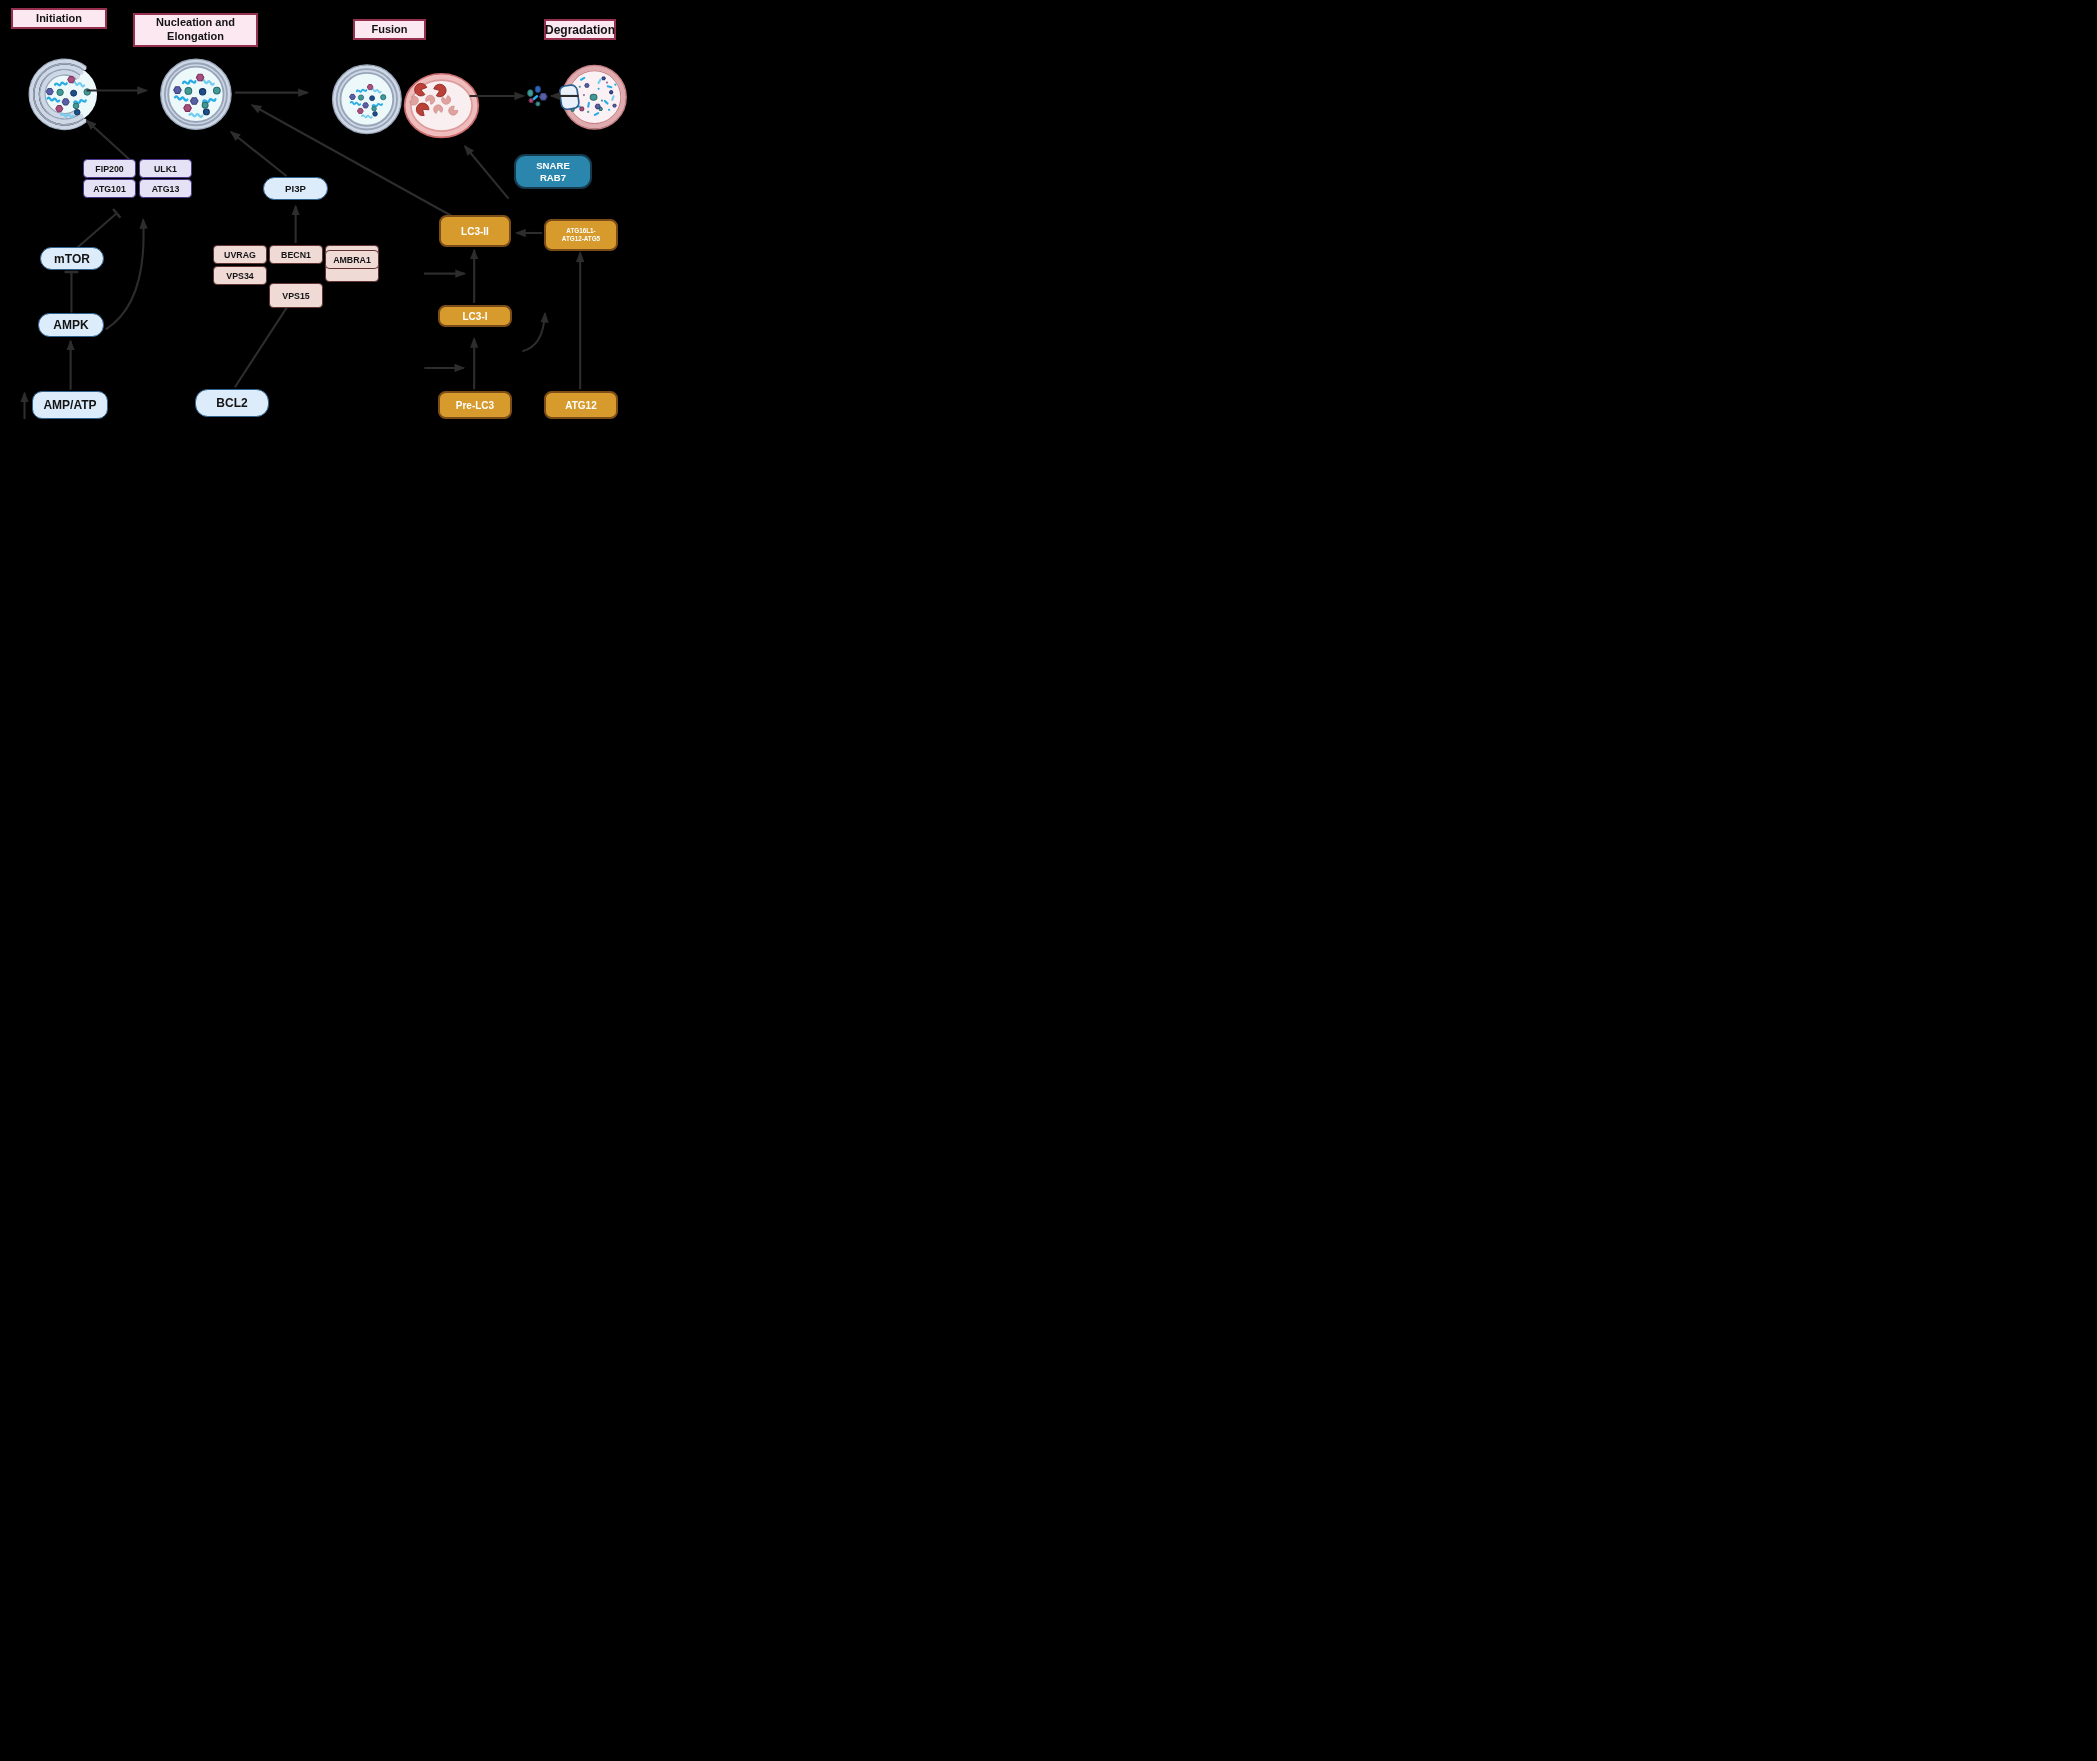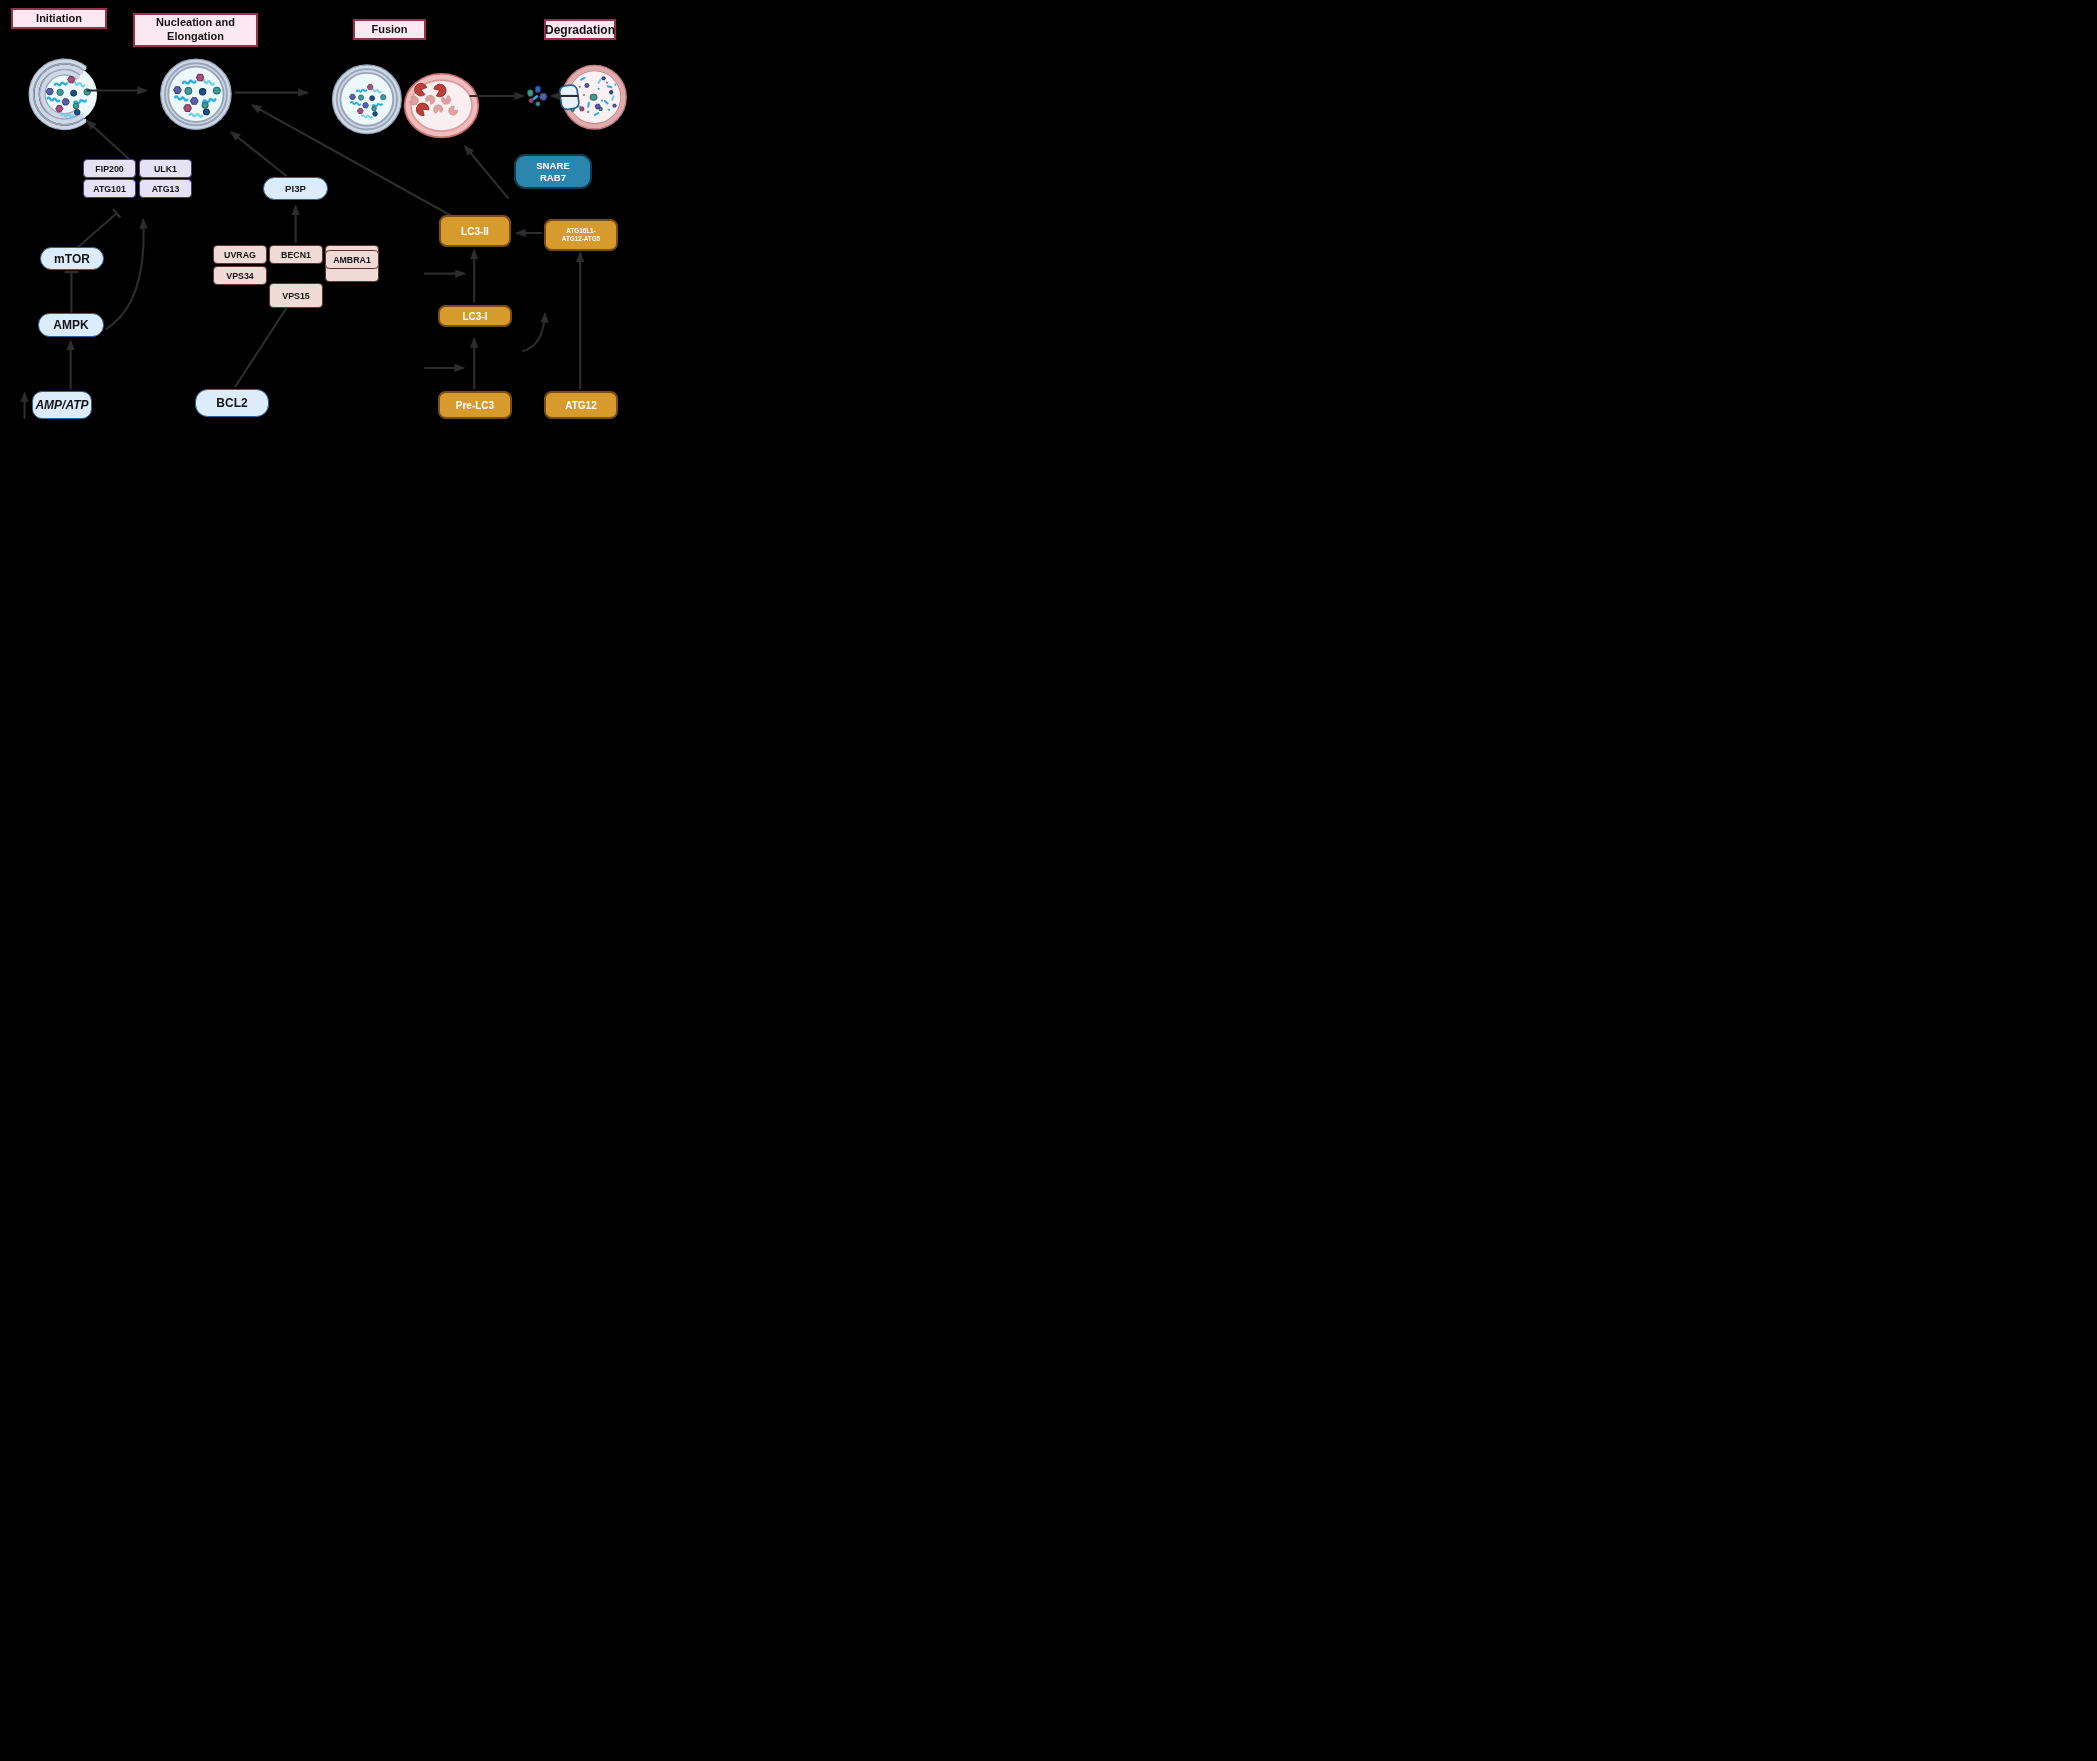--- a/index.html
+++ b/index.html
@@ -233,7 +233,7 @@
     <span>AMPK</span>
     </div>
 
-  <div class="lbl blue-pill" style="left:32px;top:391px;width:60px;height:28px;border-radius:10px;font-style:italic;">
+  <div class="lbl blue-pill" style="left:32px;top:391px;width:76px;height:28px;border-radius:10px;">
     <span>AMP/ATP</span>
     </div>
 

